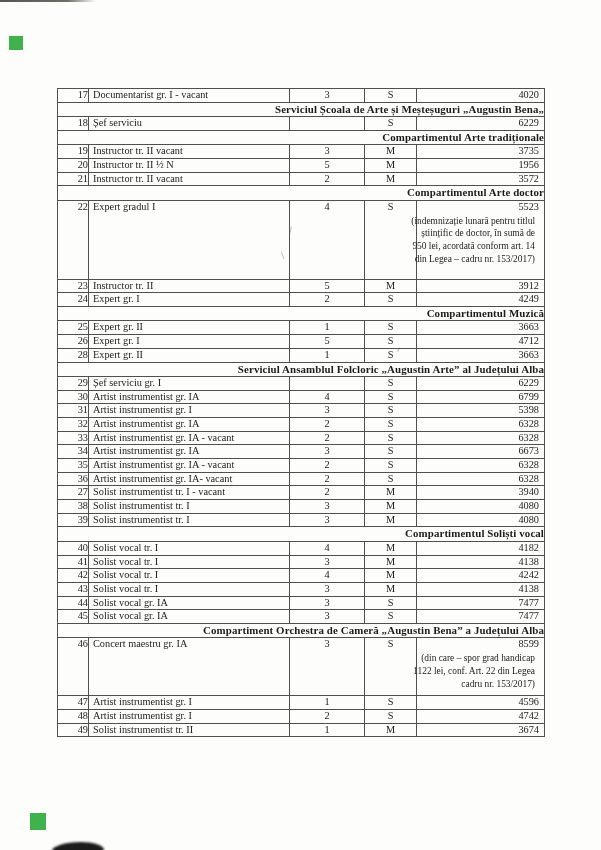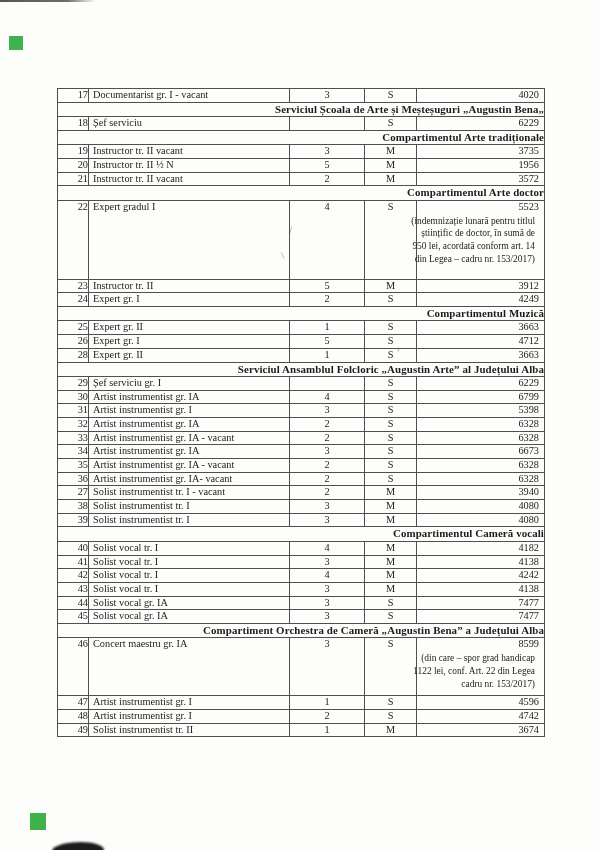--- a/index.html
+++ b/index.html
@@ -252,7 +252,7 @@
           <td class="c-sal">4080</td>
         </tr>
         <tr>
-          <td colspan="5" class="c-sec">Compartimentul Cameră vocali</td>
+          <td colspan="5" class="c-sec">Compartimentul Soliști vocal</td>
         </tr>
         <tr>
           <td class="c-no">40</td>

